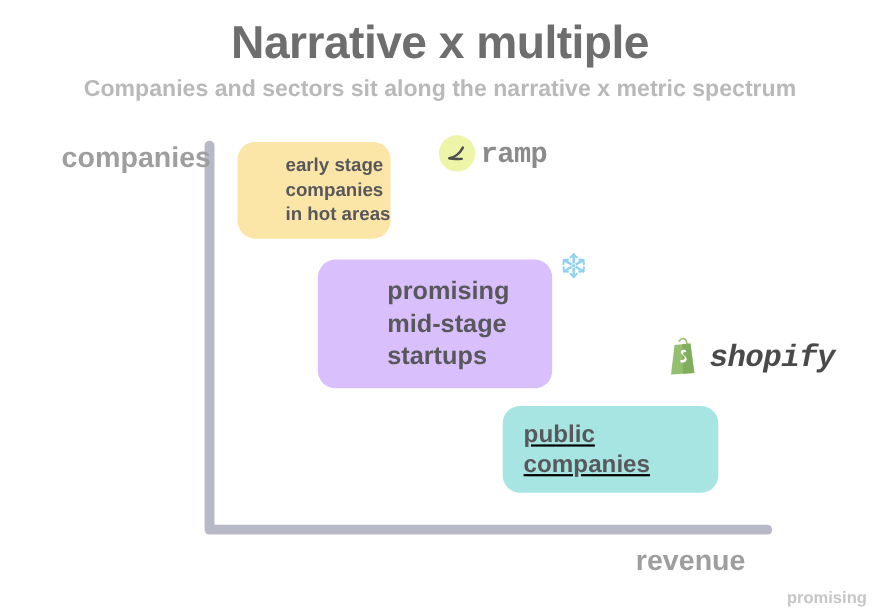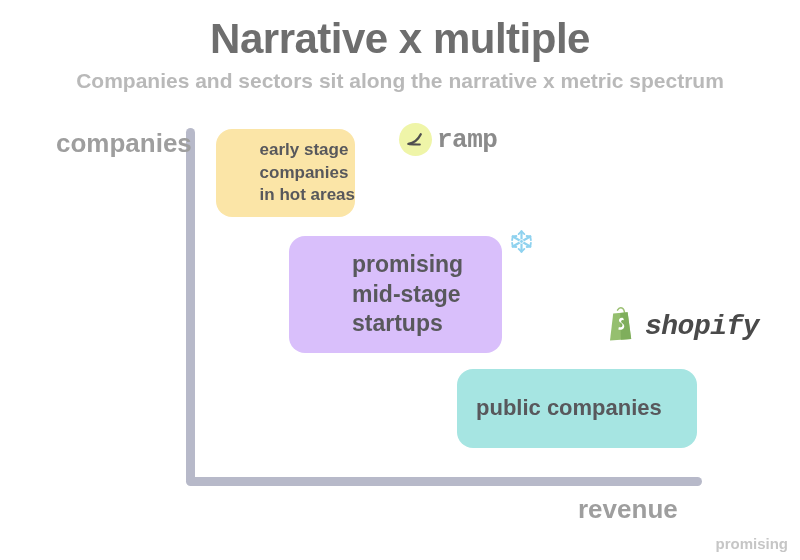--- a/index.html
+++ b/index.html
@@ -122,10 +122,11 @@
   .box-public {
     left: 457px;
     top: 369px;
-    width: 240px;
+    width: 196px;
     height: 79px;
     background: #a6e5e2;
     padding-left: 19px;
+    text-decoration: underline;
   }
   .box-public .seg-text {
     font-size: 22px;

